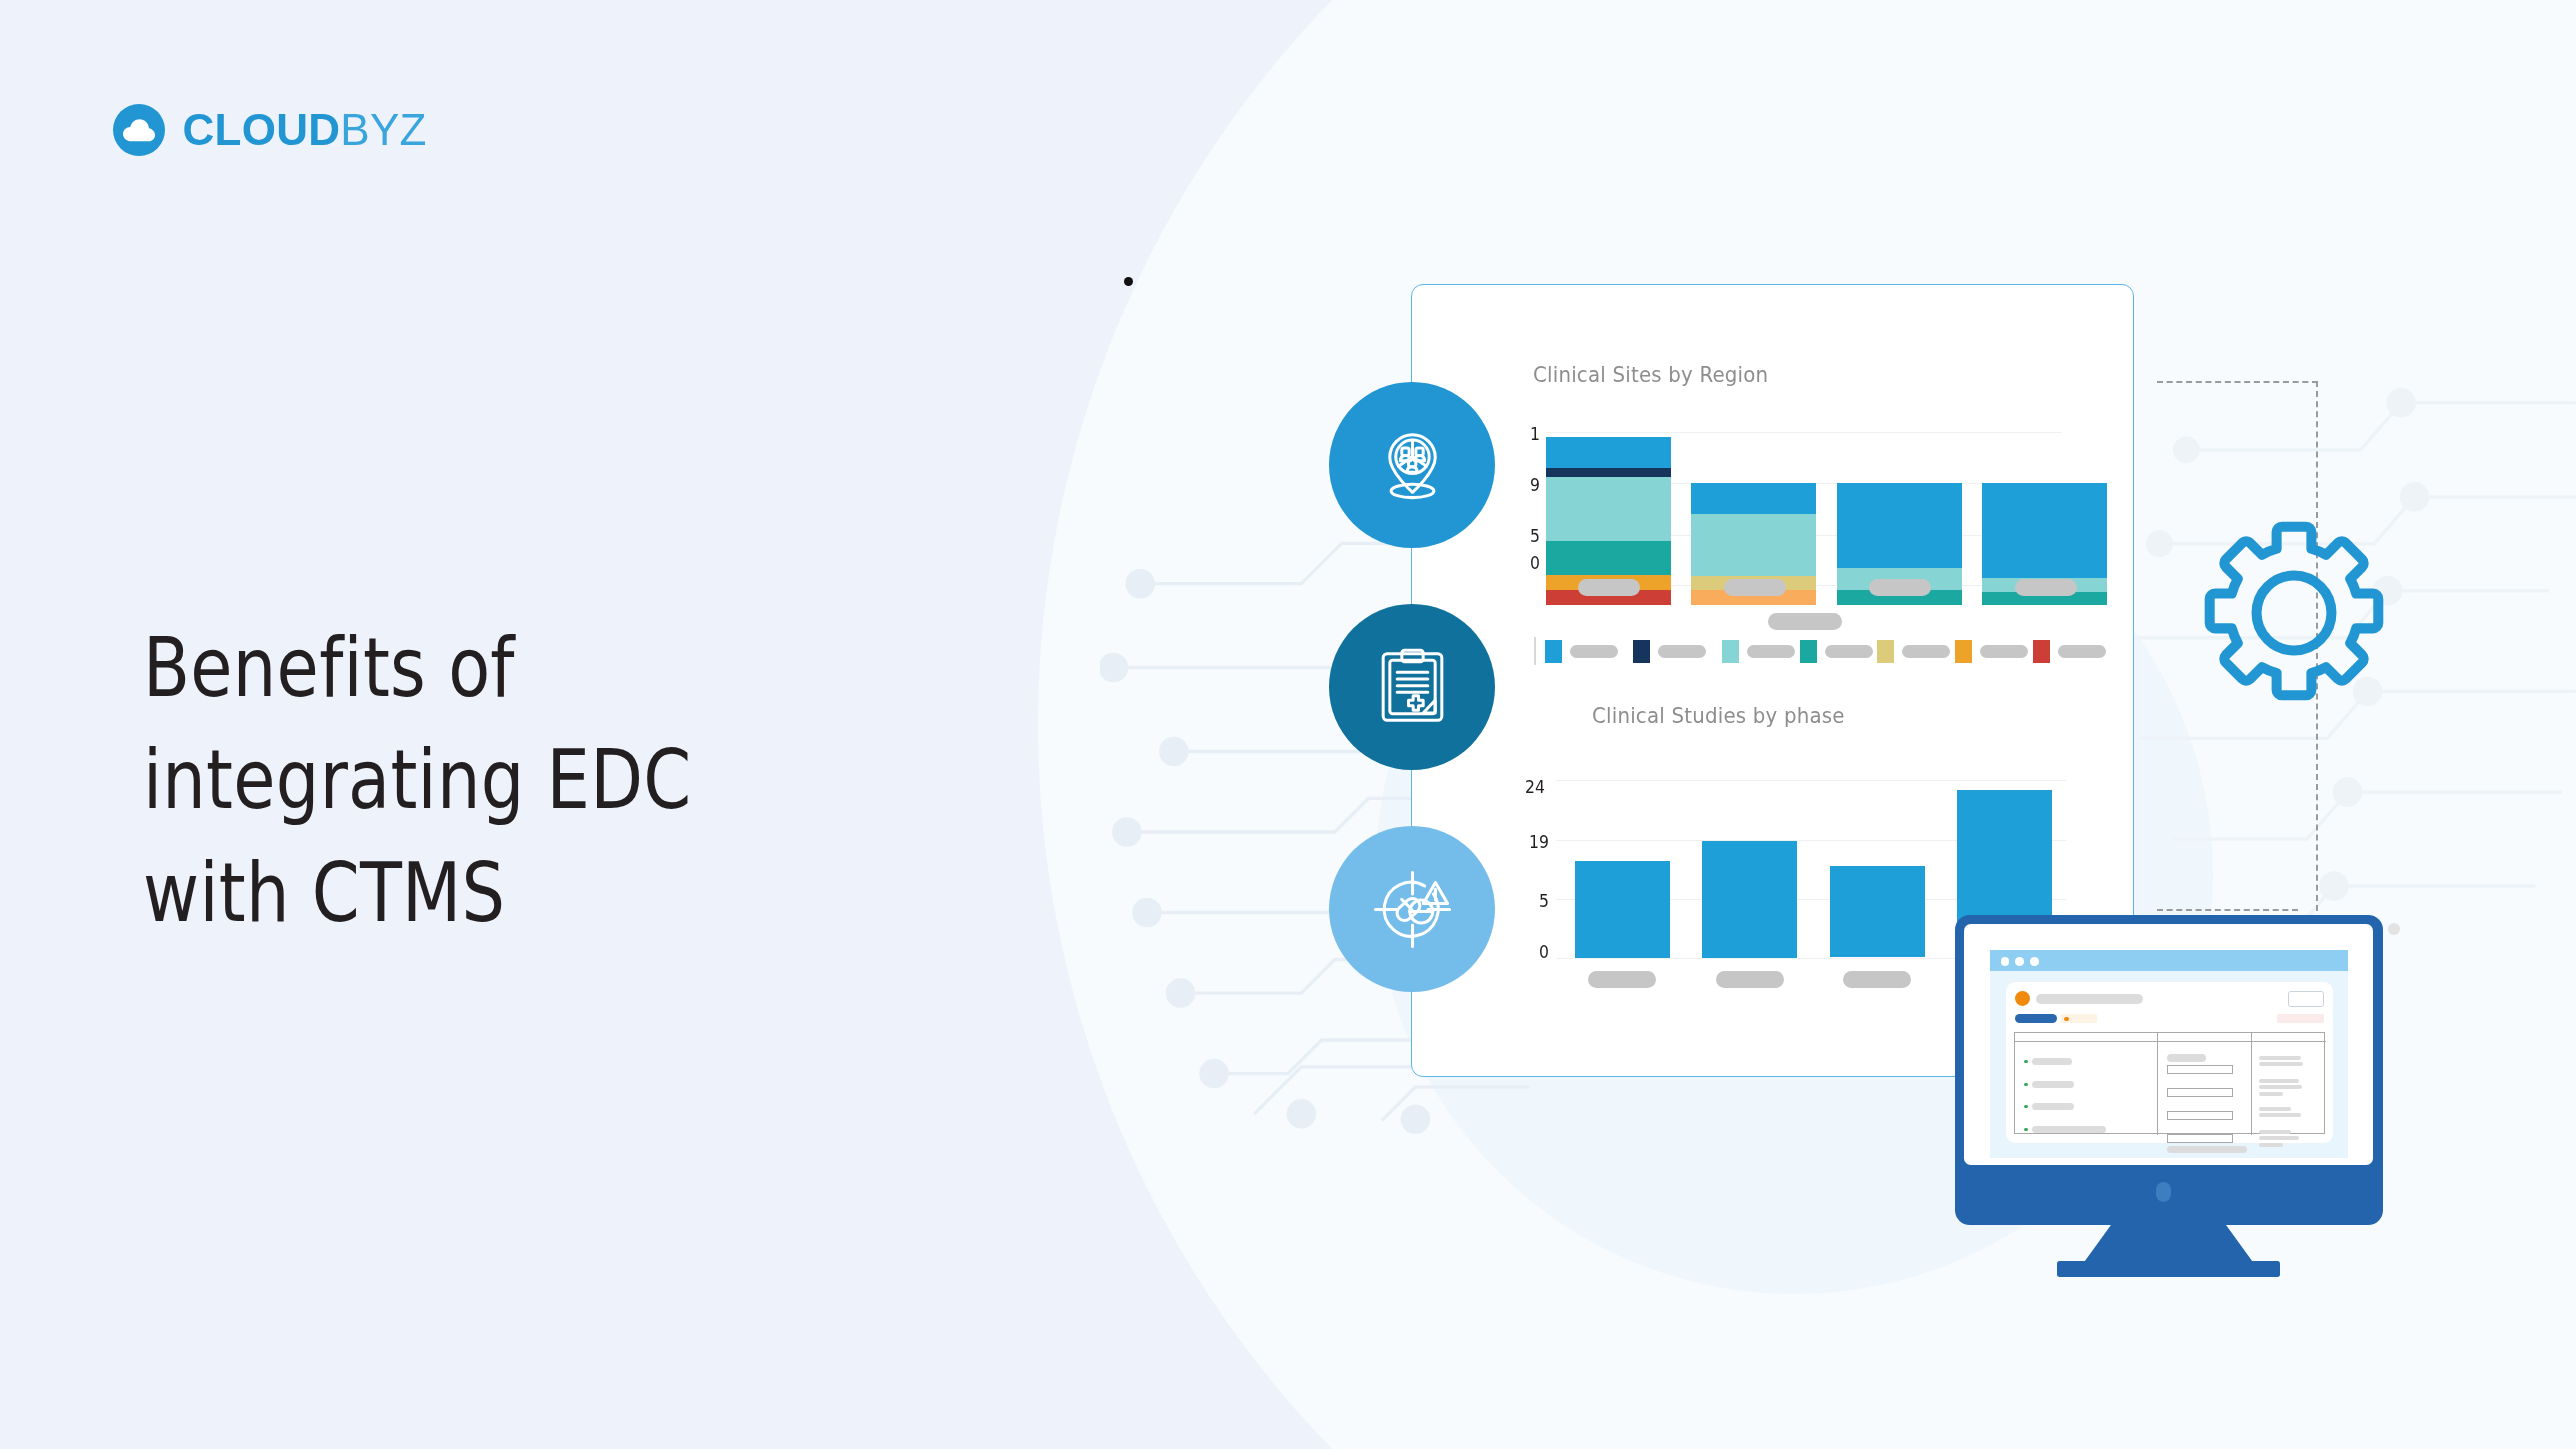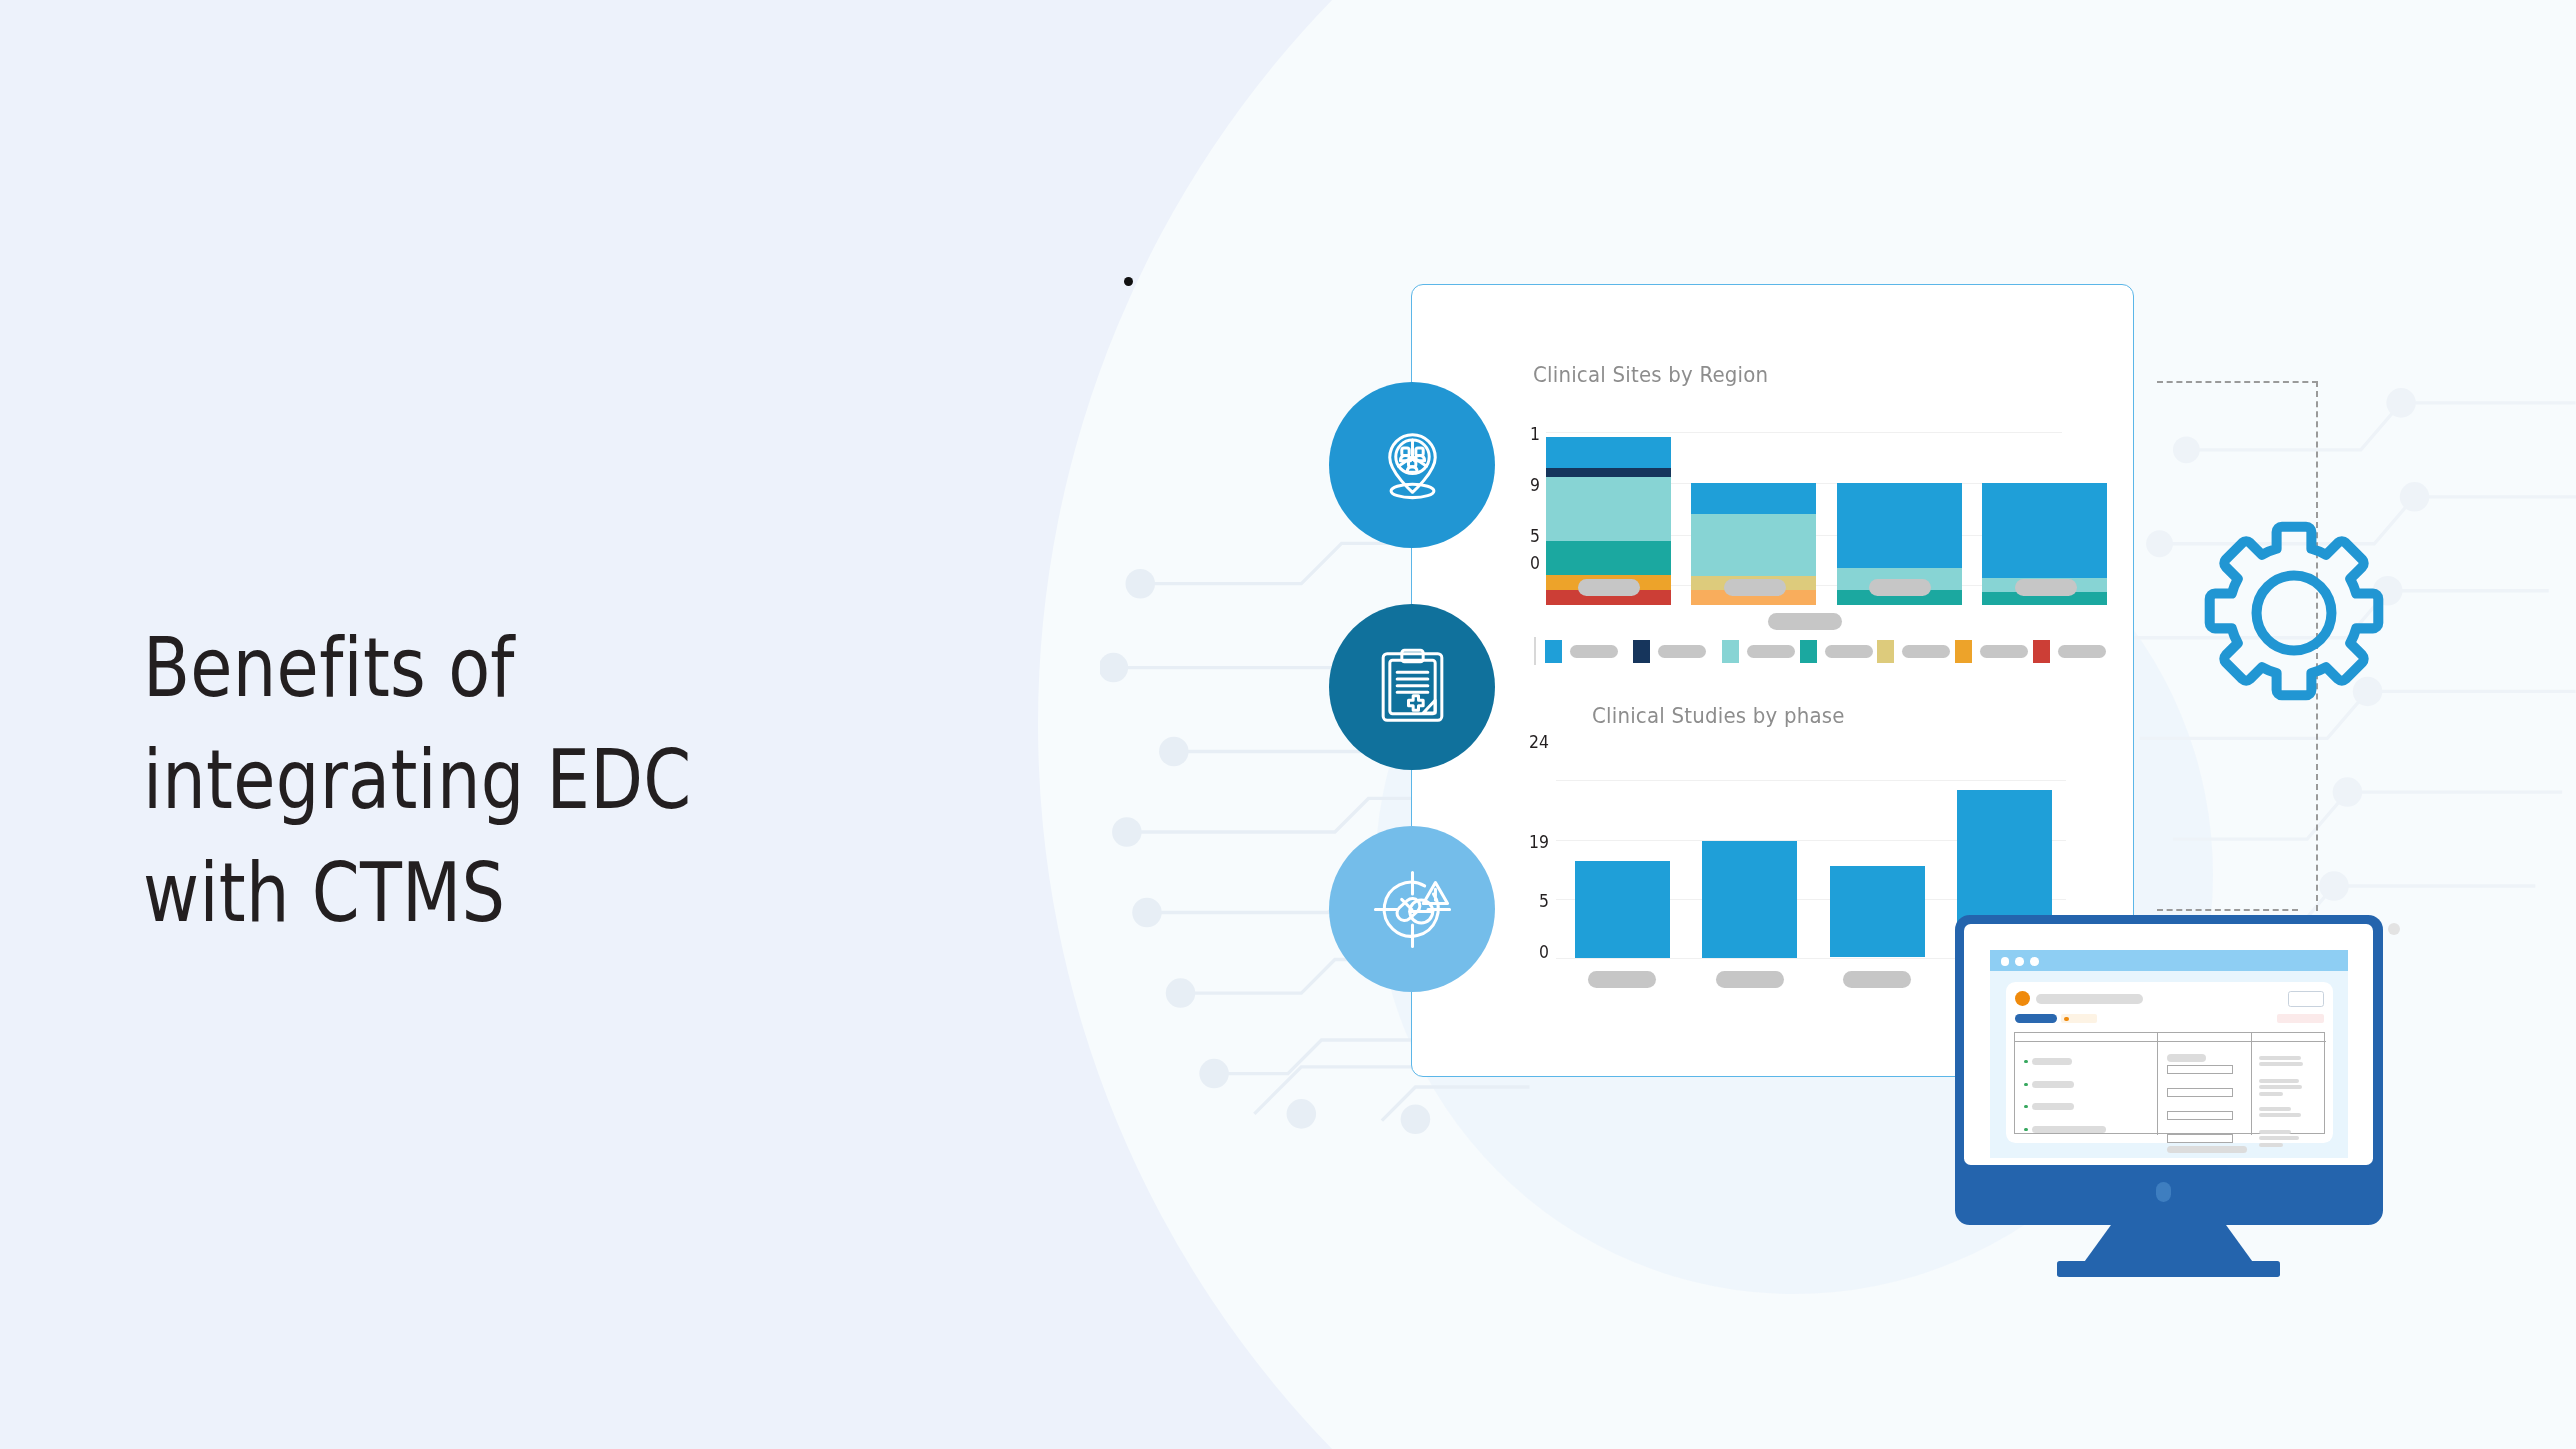--- a/index.html
+++ b/index.html
@@ -195,6 +195,17 @@
     </g>
   </svg>
 
+  <div class="logo">
+    <span class="logo-mark">
+      <svg width="34" height="24" viewBox="0 0 50 36">
+        <path fill="#ffffff" d="M14 35 C6 35 1 30 1 24 C1 18 6 13.5 12 13.5 C13.5 7 19 2 26 2 C33.5 2 39.5 8 40 15.5
+                 C45.5 16.5 49 21 49 26 C49 31 45 35 39.5 35 Z"></path>
+      </svg>
+    </span>
+    <span class="logo-text">
+      <span class="logo-bold">CLOUD</span><span class="logo-thin">BYZ</span>
+    </span>
+  </div>
 
   <h1 class="headline">
     <div>Benefits of</div>

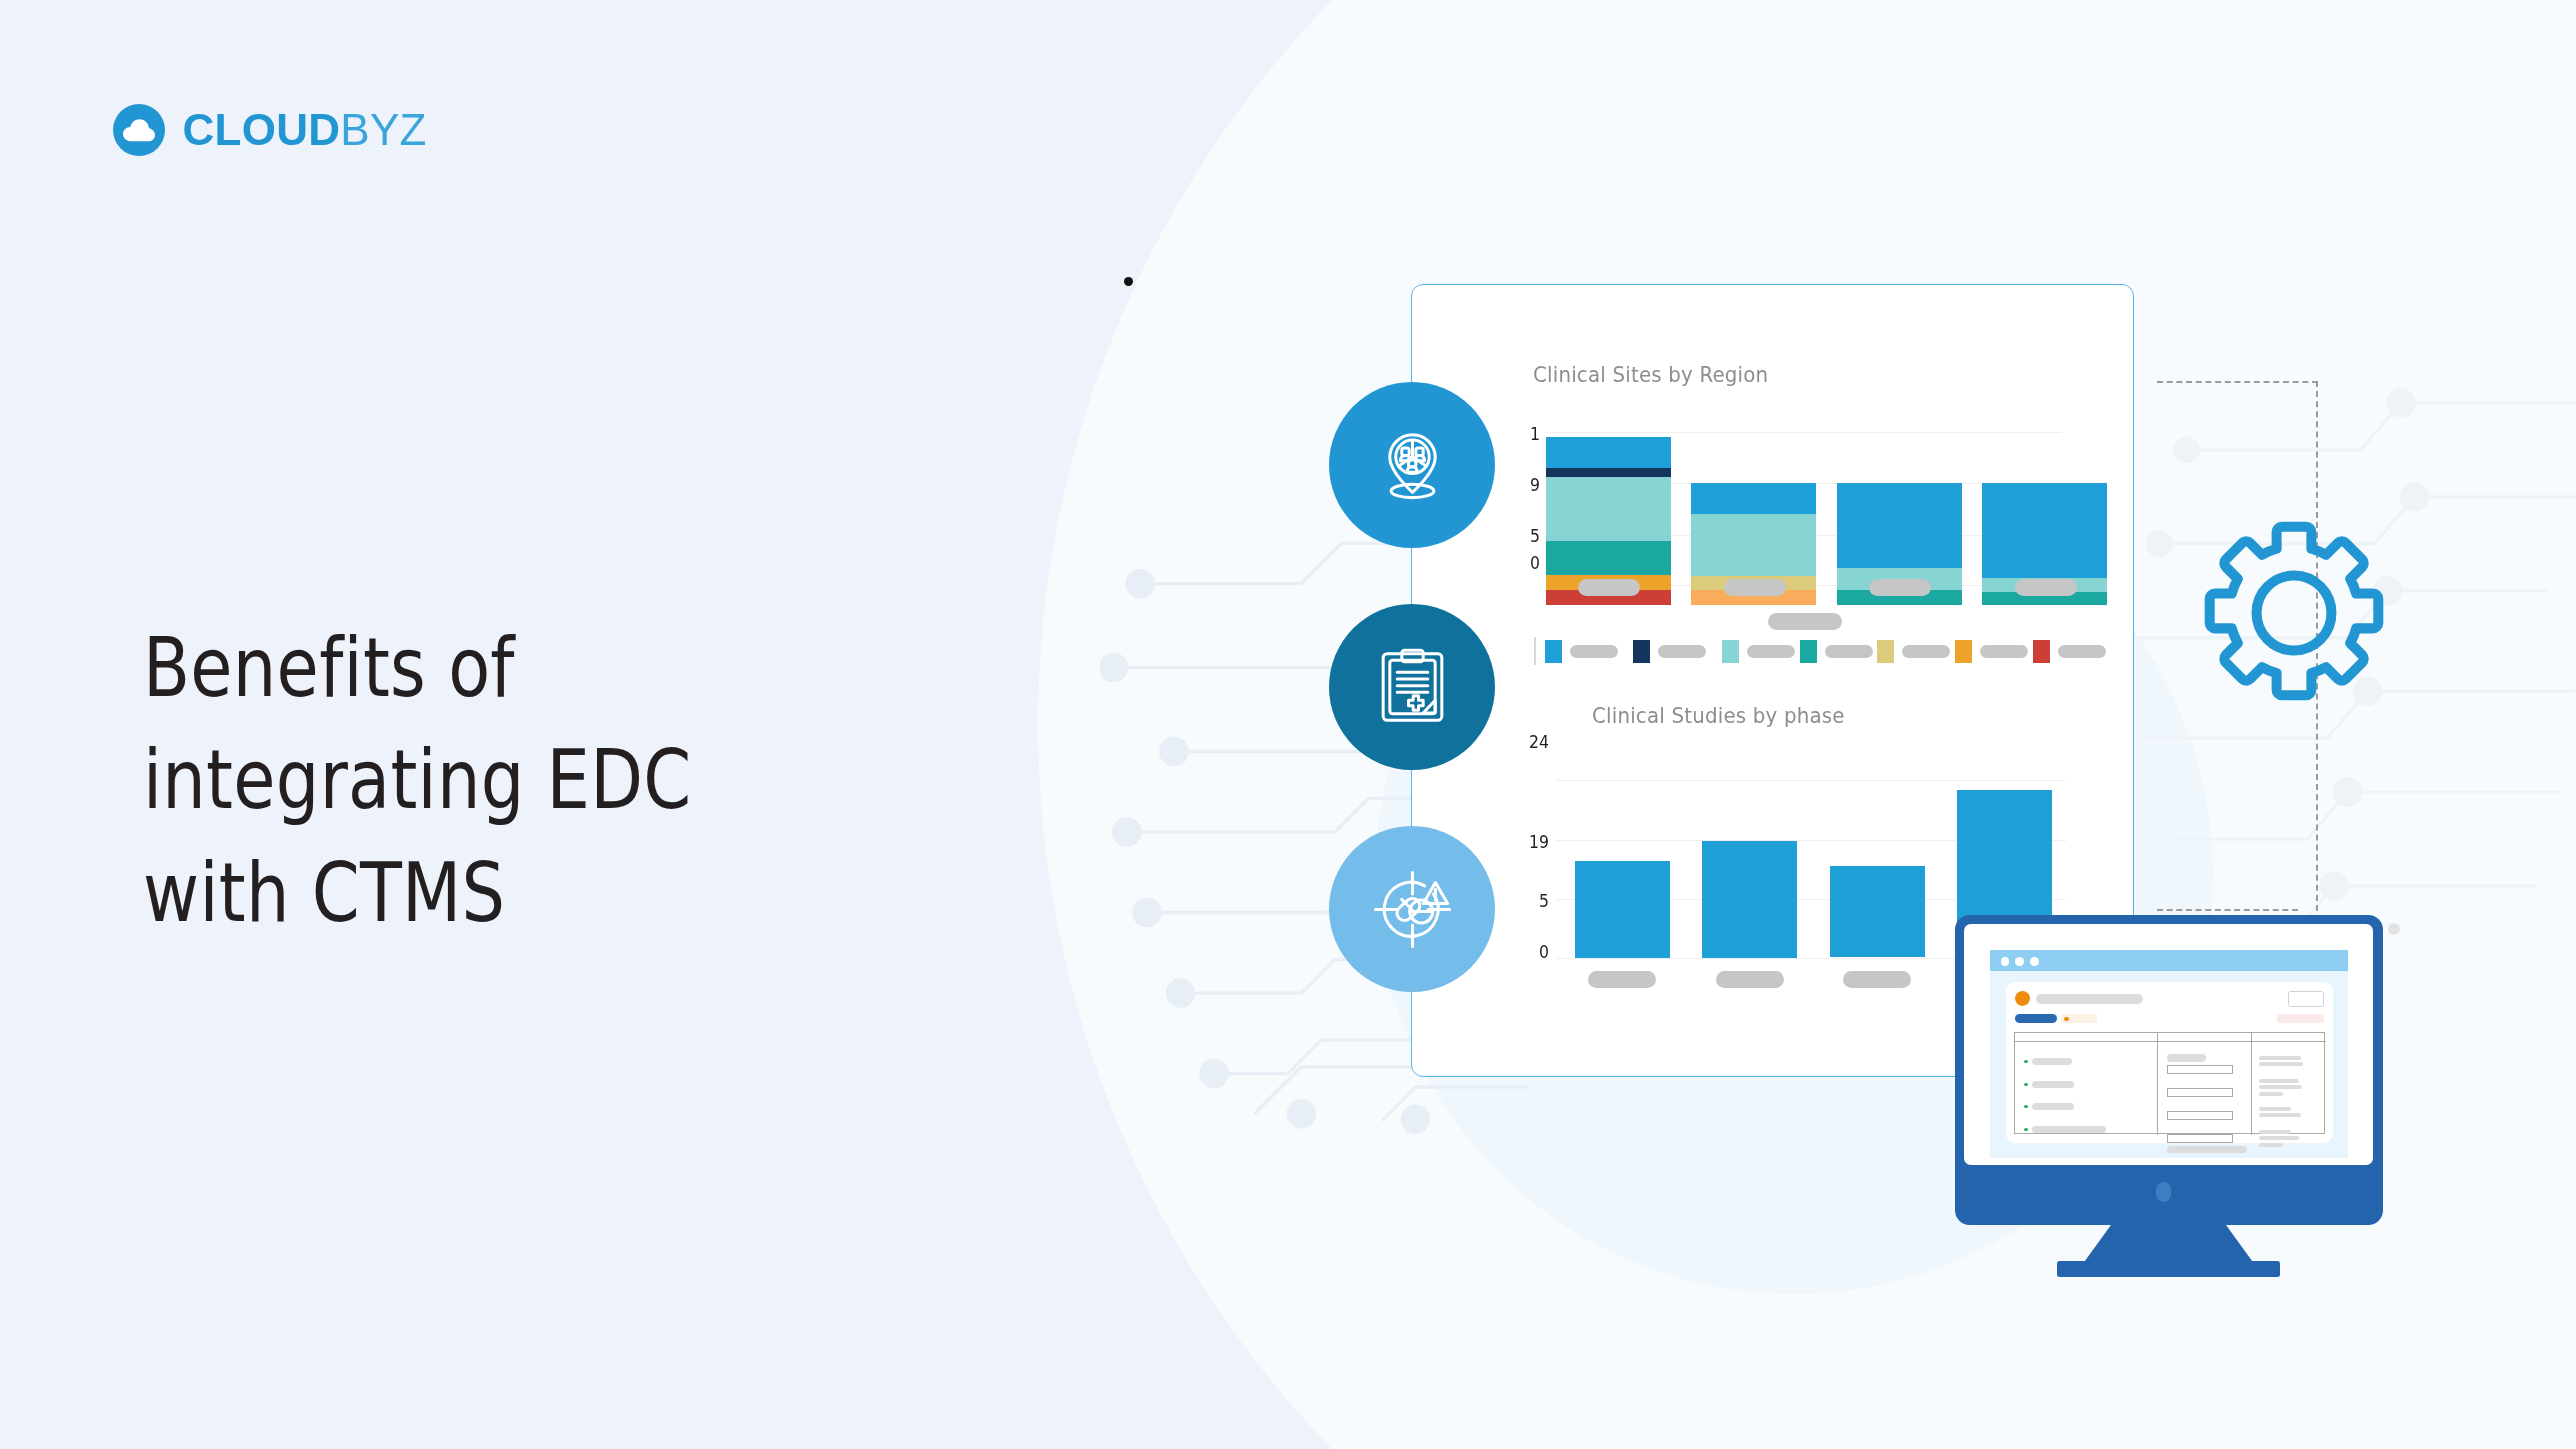--- a/index.html
+++ b/index.html
@@ -315,7 +315,7 @@
   <div class="gridline" style="left:1556px;top:899px;width:510px;"></div>
   <div class="gridline" style="left:1556px;top:958px;width:510px;"></div>
 
-  <div class="axis-label" style="left:1521px;top:732px;width:28px;">24</div>
+  <div class="axis-label" style="left:1521px;top:777px;width:28px;text-align:center;">24</div>
   <div class="axis-label" style="left:1521px;top:832px;width:28px;">19</div>
   <div class="axis-label" style="left:1521px;top:891px;width:28px;">5</div>
   <div class="axis-label" style="left:1521px;top:942px;width:28px;">0</div>

